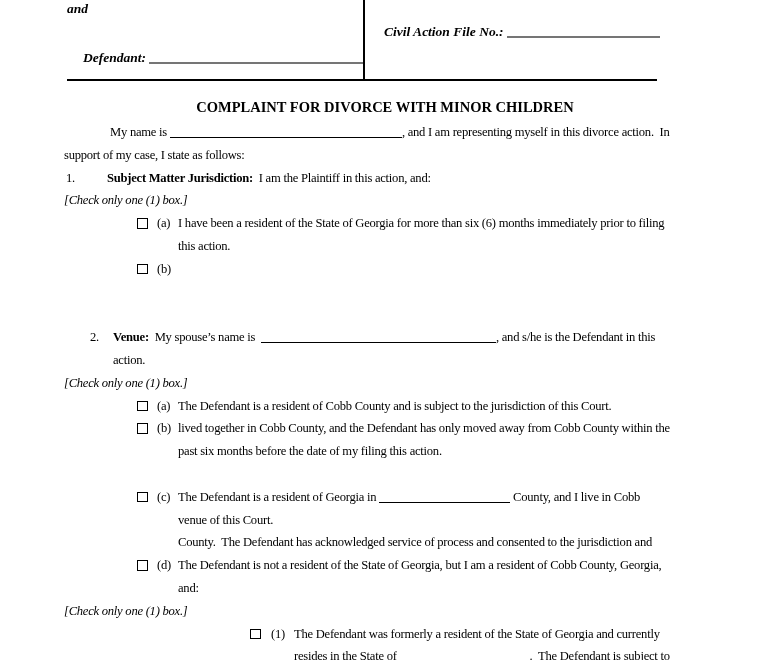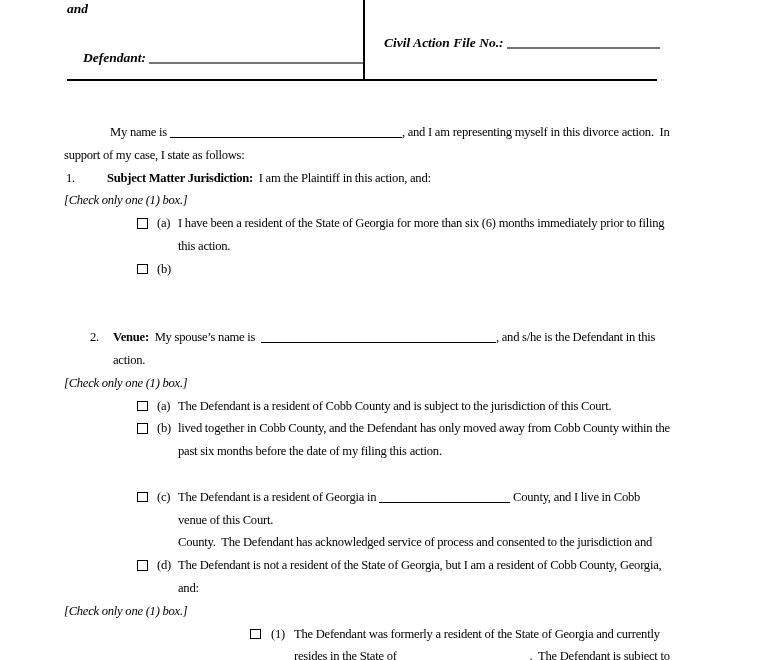--- a/index.html
+++ b/index.html
@@ -48,7 +48,7 @@
 
   <div class="vline"></div>
 
-  <div class="abs" style="left:368px; top:15px; white-space:pre;text-align:right;">
+  <div class="abs" style="left:368px; top:4px; white-space:pre;text-align:right;">
     <span class="caption-label">Civil Action File No.: </span><span class="blank gray" style="width:153px"></span>
   </div>
 

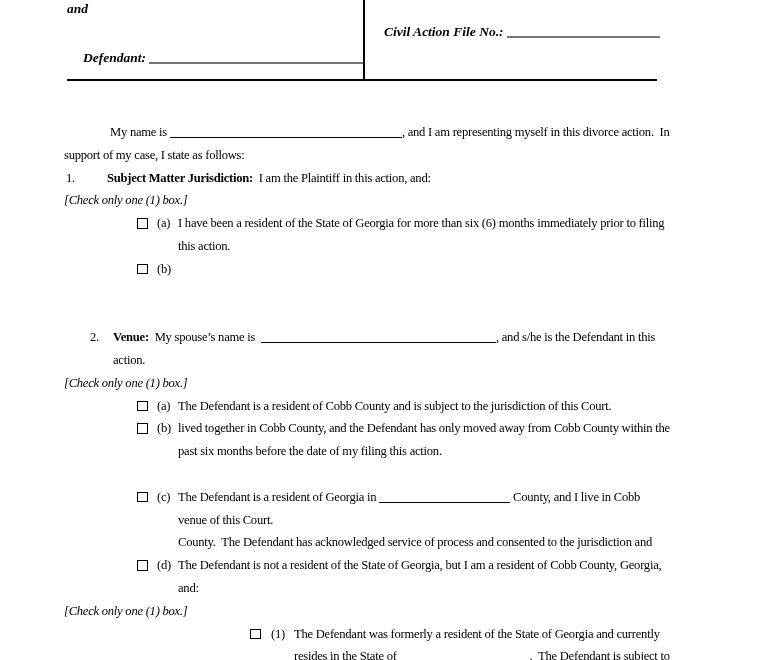--- a/index.html
+++ b/index.html
@@ -54,6 +54,7 @@
 
   <div class="hline"></div>
 
+  <div class="title">COMPLAINT FOR DIVORCE WITH MINOR CHILDREN</div>
 
   <div class="abs doc" style="top:121px;">
     <div class="line" style="padding-left:46px;"><span>My name is </span><span class="blank" style="width:232px"></span><span>, and I am representing myself in this divorce action.  In</span></div>

